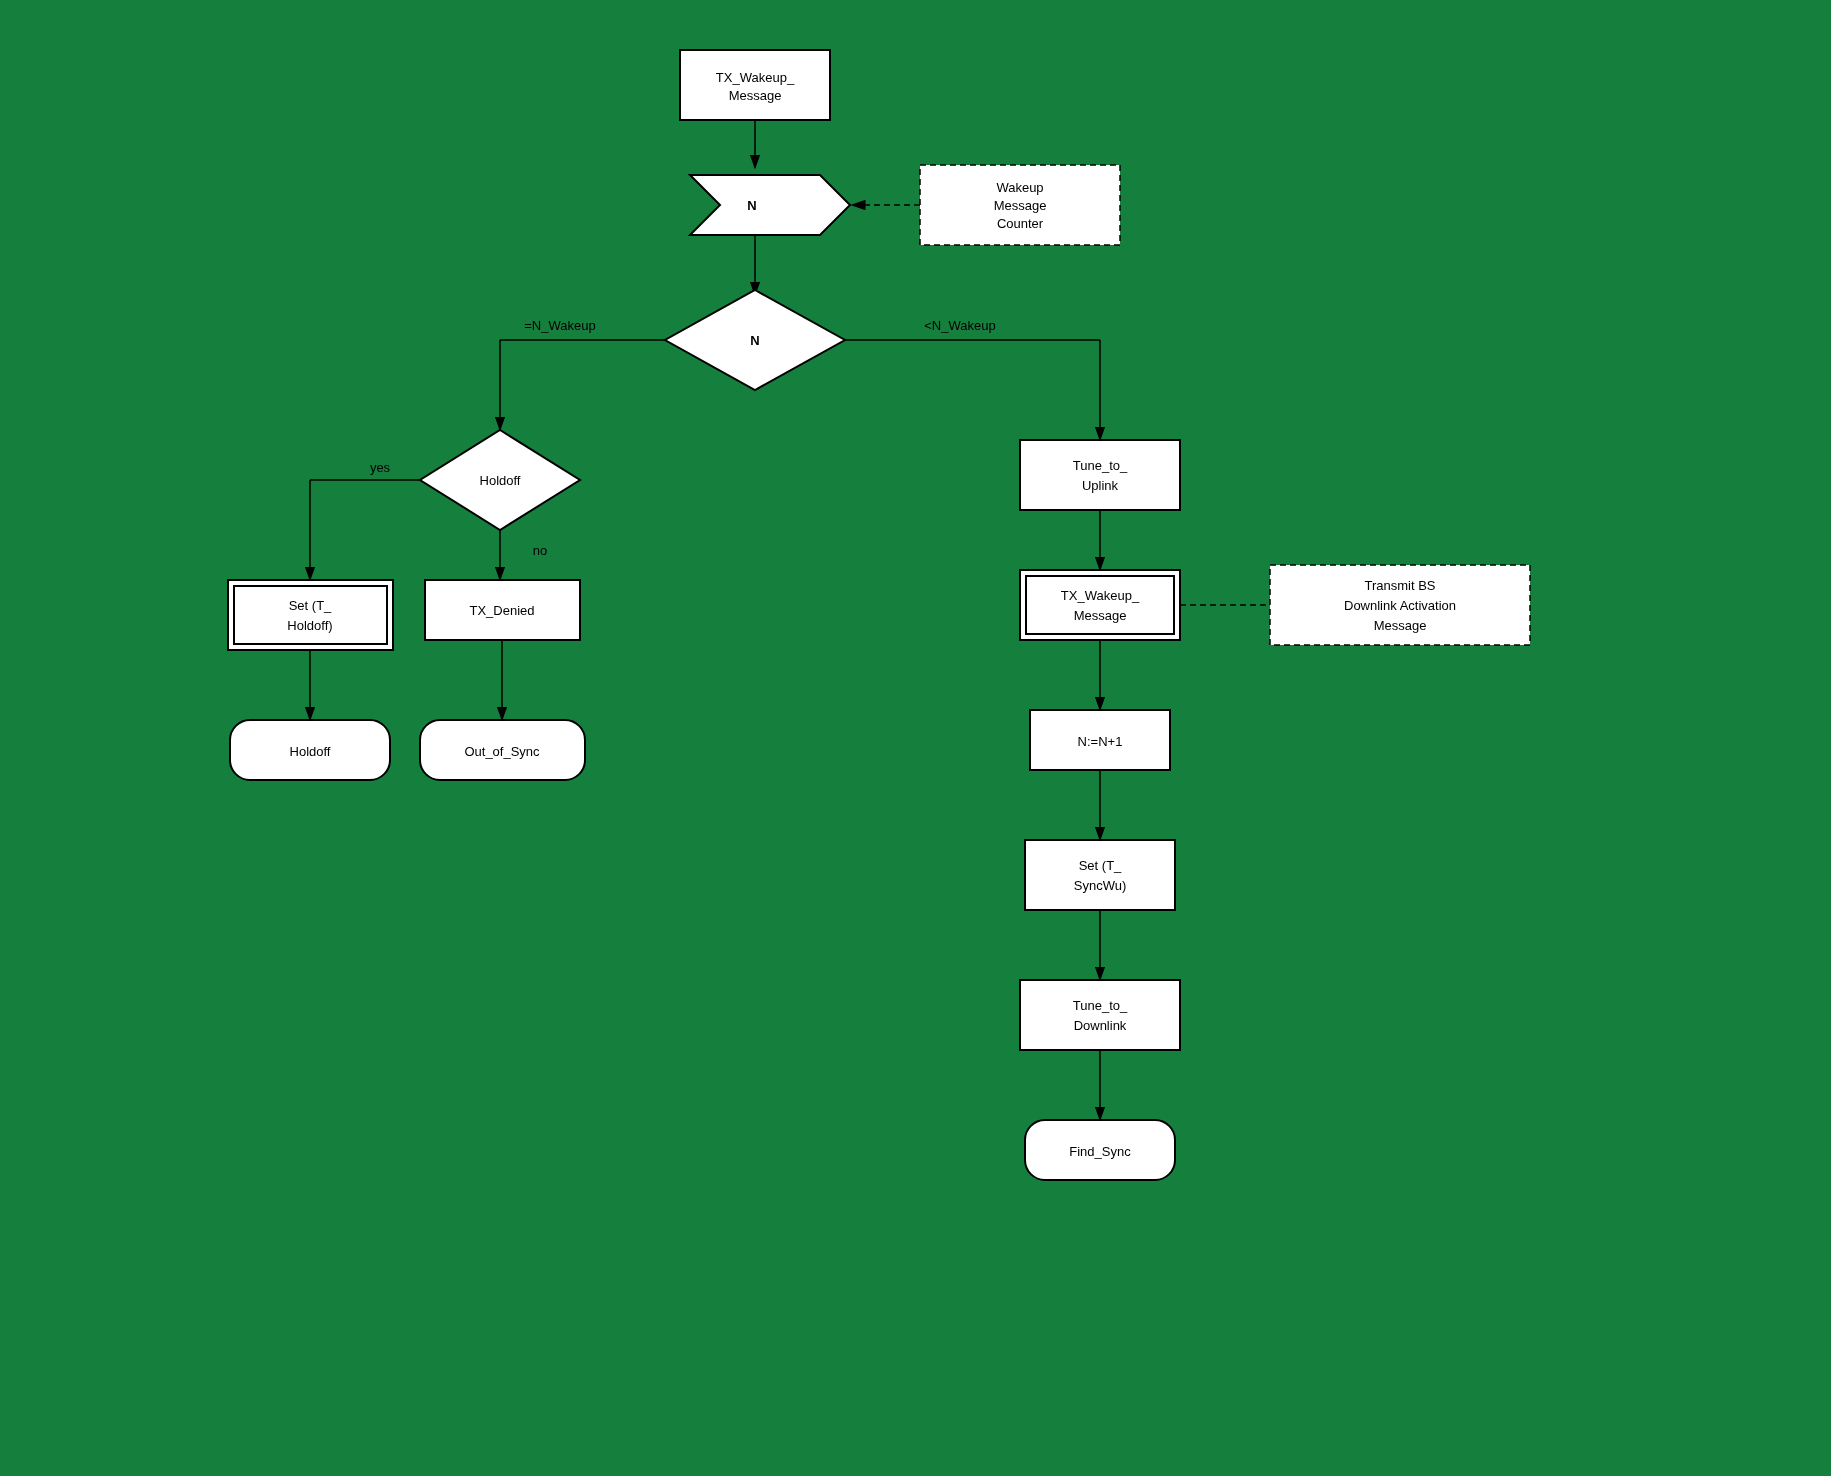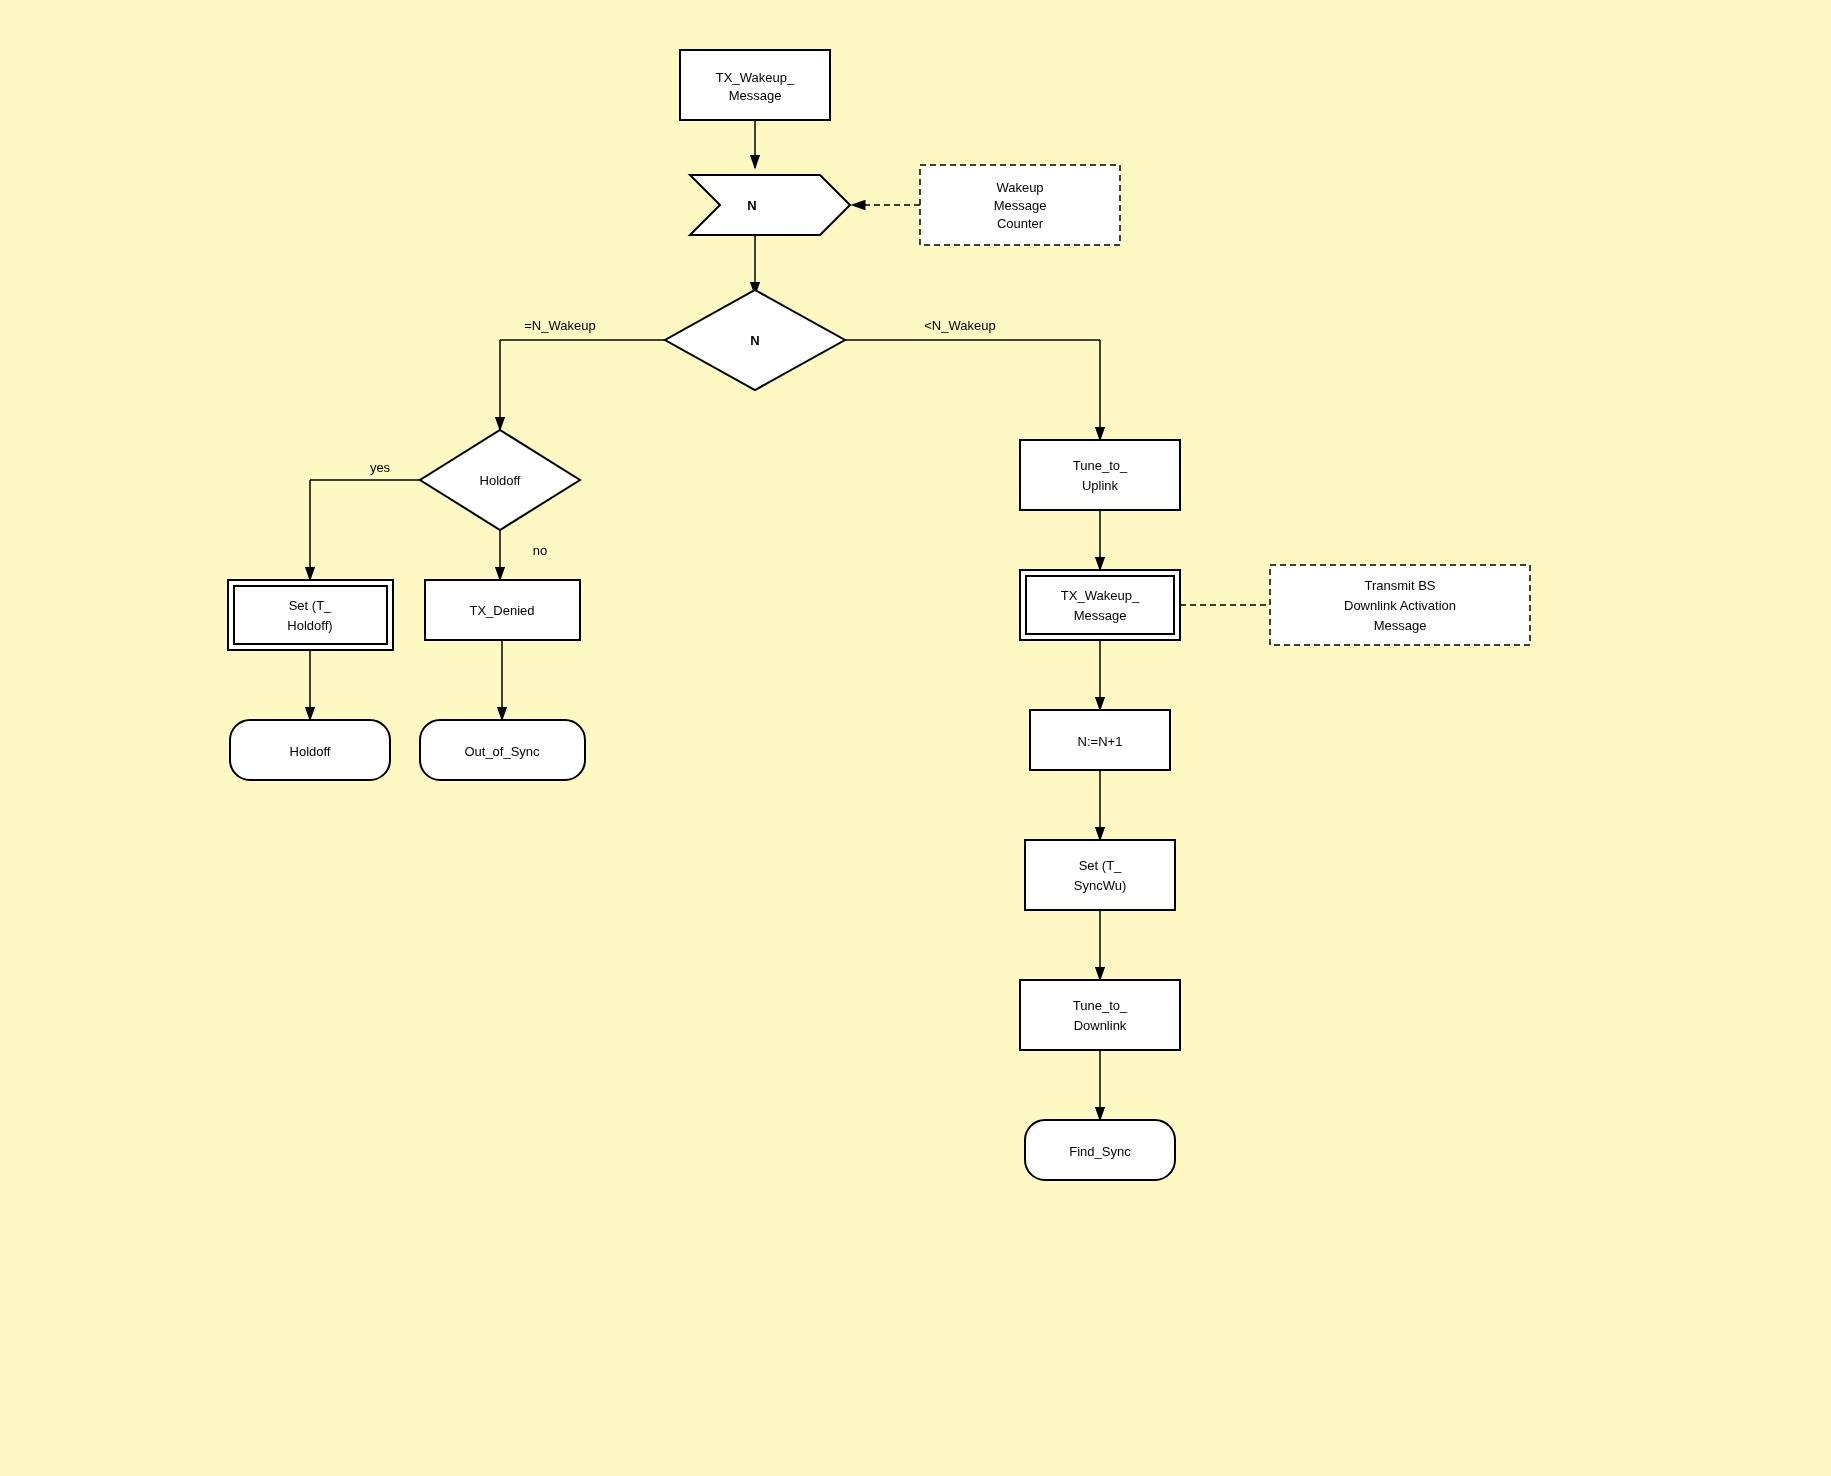--- a/index.html
+++ b/index.html
@@ -16,7 +16,7 @@
       position: relative;
       width: 1831px;
       height: 1476px;
-      background: #fef9c3;
+      background: #15803d;
     }
     svg#flowchart {
       position: absolute;

